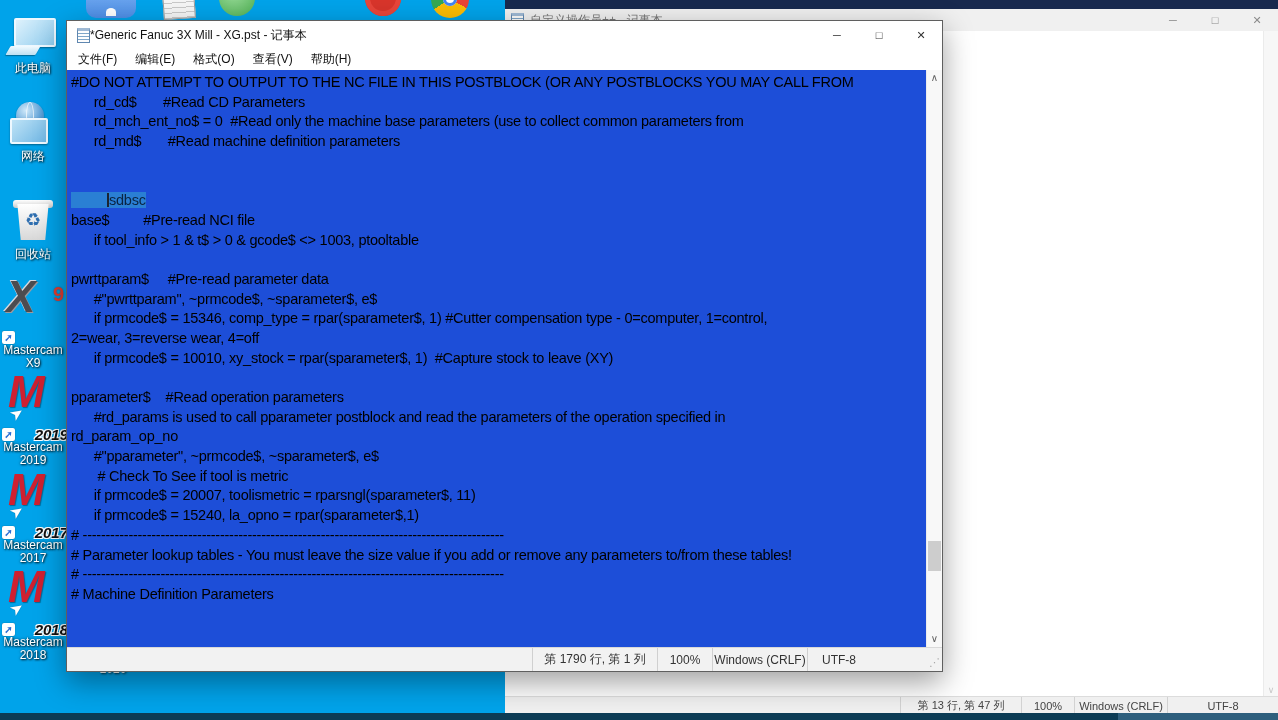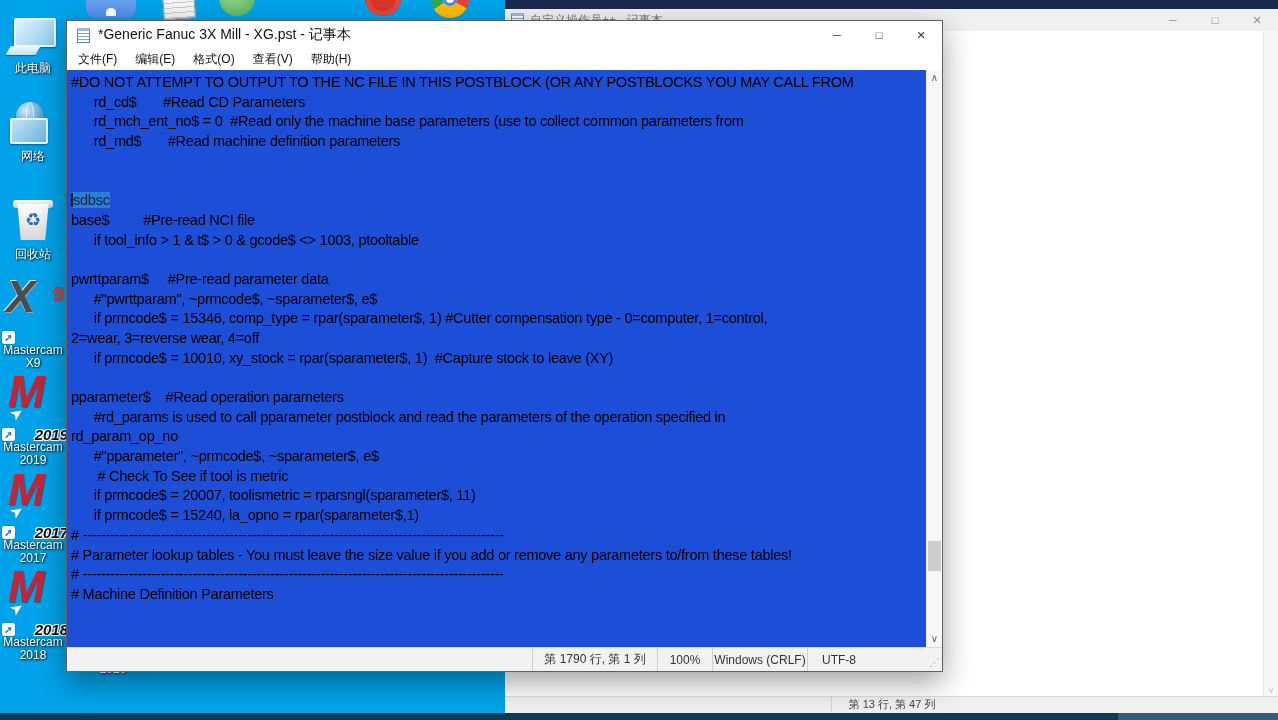--- a/index.html
+++ b/index.html
@@ -64,7 +64,7 @@
   .np-titlebar{position:absolute;left:0;top:0;right:0;height:28px;background:#ffffff;display:flex;align-items:center;}
   .np-icon{width:13px;height:15px;margin-left:10px;background:#fdfdfd;border:1px solid #5f87b0;border-top:3px solid #9fb9d4;box-sizing:border-box;
     background-image:repeating-linear-gradient(#fdfdfd 0 2px,#7fa6c8 2px 3px);}
-  .np-title{margin-left:8px;font-size:14px;color:#111;white-space:nowrap;}
+  .np-title{font-size:12px;color:#111;white-space:nowrap;}
   .np-controls{margin-left:auto;display:flex;height:100%;}
   .np-controls .wc{width:42px;height:100%;display:flex;align-items:center;justify-content:center;color:#333;font-size:11px;}
   .np-menubar{position:absolute;left:0;top:28px;right:0;height:21px;background:#ffffff;display:flex;align-items:center;padding-left:2px;font-size:12px;color:#111;}

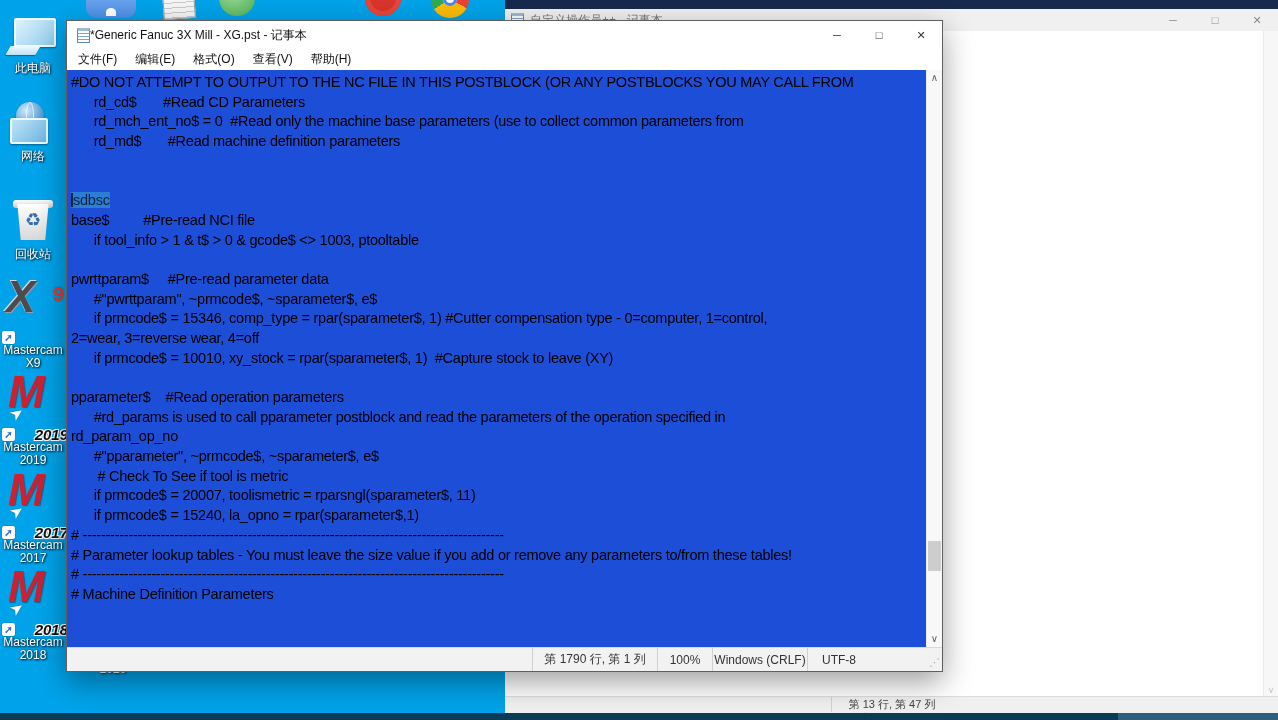--- a/index.html
+++ b/index.html
@@ -72,7 +72,7 @@
   .np-text{position:absolute;left:0;top:49px;right:15px;bottom:24px;background:#1d4ed8;overflow:hidden;padding:3px 0 0 4px;
     font-size:14.5px;letter-spacing:-0.25px;line-height:19.7px;color:#000;}
   .code-line{height:19.7px;white-space:pre;}
-  .sel{background:#2a7fd4;color:#0b2440;}
+  .sel{background:#2a7fd4;color:#0b2440;padding-left:36px;}
   .caret{display:inline-block;width:2px;height:14px;background:#1b2430;vertical-align:-2px;margin-right:0px;}
   .np-vscroll{position:absolute;top:49px;right:0;width:15px;bottom:24px;background:#f8f8f8;border-left:1px solid #ececec;}
   .np-vscroll .chv{position:absolute;left:0;right:0;text-align:center;color:#606060;font-size:10px;line-height:12px;}

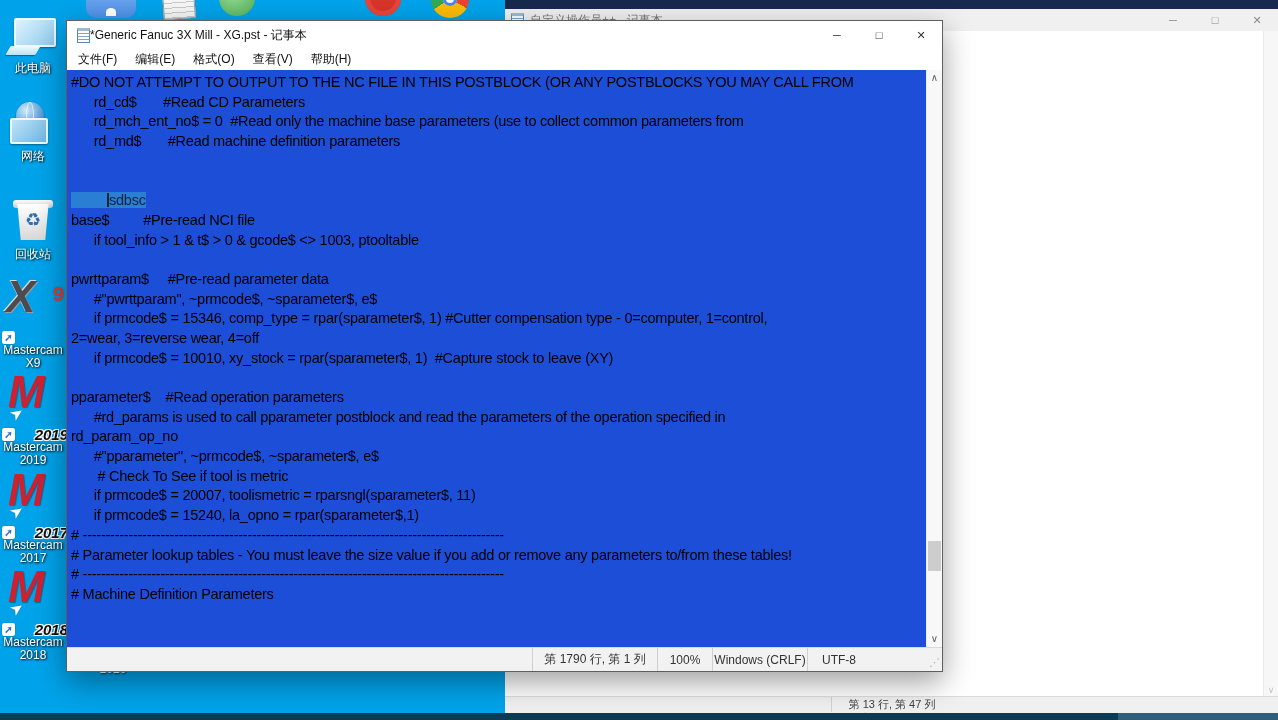--- a/index.html
+++ b/index.html
@@ -16,7 +16,7 @@
   .bg-body{position:absolute;left:0;top:31px;right:0;height:666px;background:#ffffff;}
   .bg-vscroll{position:absolute;right:0;top:0;bottom:0;width:14px;background:#f7f7f7;border-left:1px solid #ebebeb;color:#c7c7c7;font-size:9px;text-align:center;}
   .bg-vscroll .chv-dn{position:absolute;bottom:2px;left:0;right:0;}
-  .bg-status{position:absolute;left:0;bottom:0;right:0;height:17px;background:#f0f0f0;border-top:1px solid #dcdcdc;display:flex;align-items:center;font-size:11px;color:#444;flex-direction:column;}
+  .bg-status{position:absolute;left:0;bottom:0;right:0;height:17px;background:#f0f0f0;border-top:1px solid #dcdcdc;display:flex;align-items:center;font-size:11px;color:#444;}
   .bg-status .cell{height:100%;display:flex;align-items:center;justify-content:center;border-left:1px solid #d2d2d2;}
 
   

